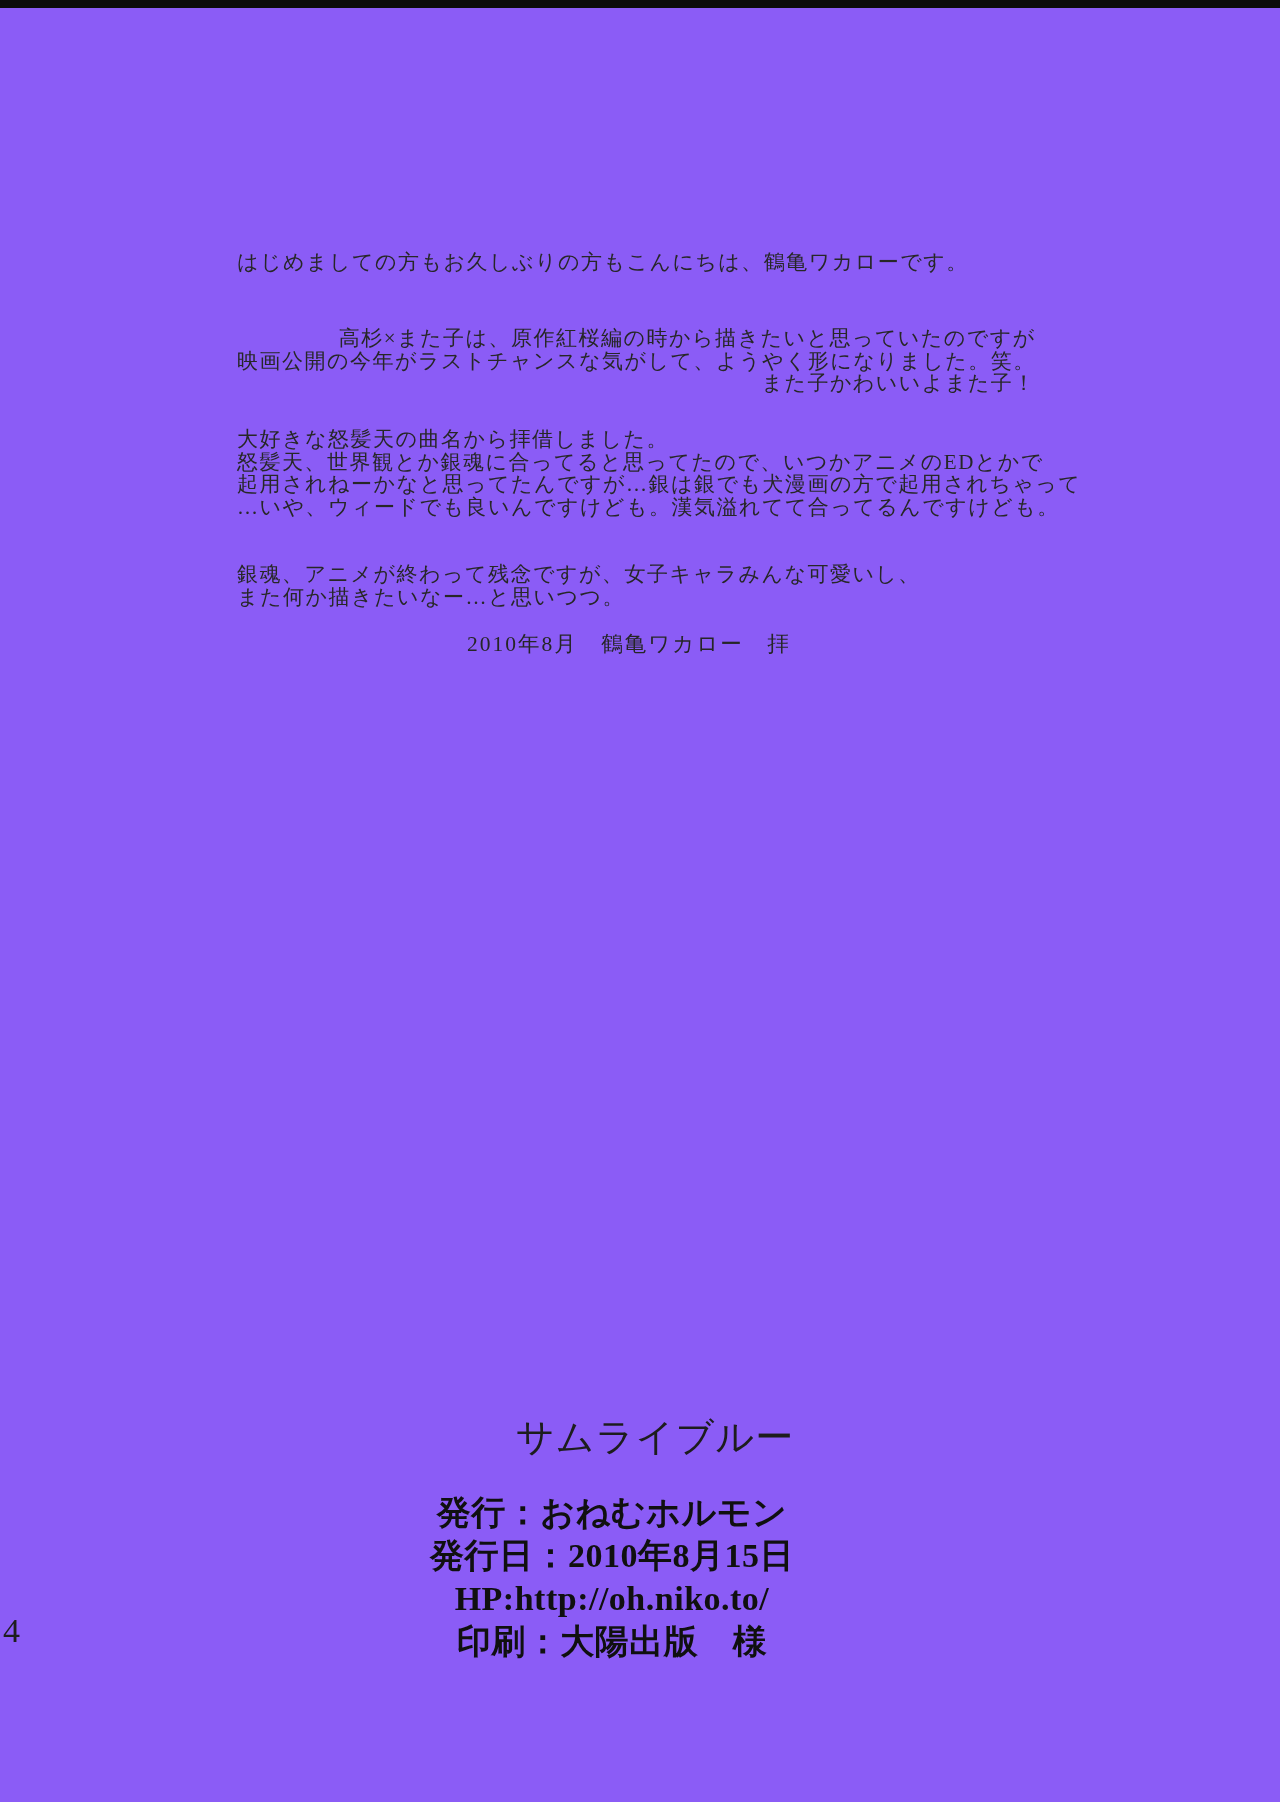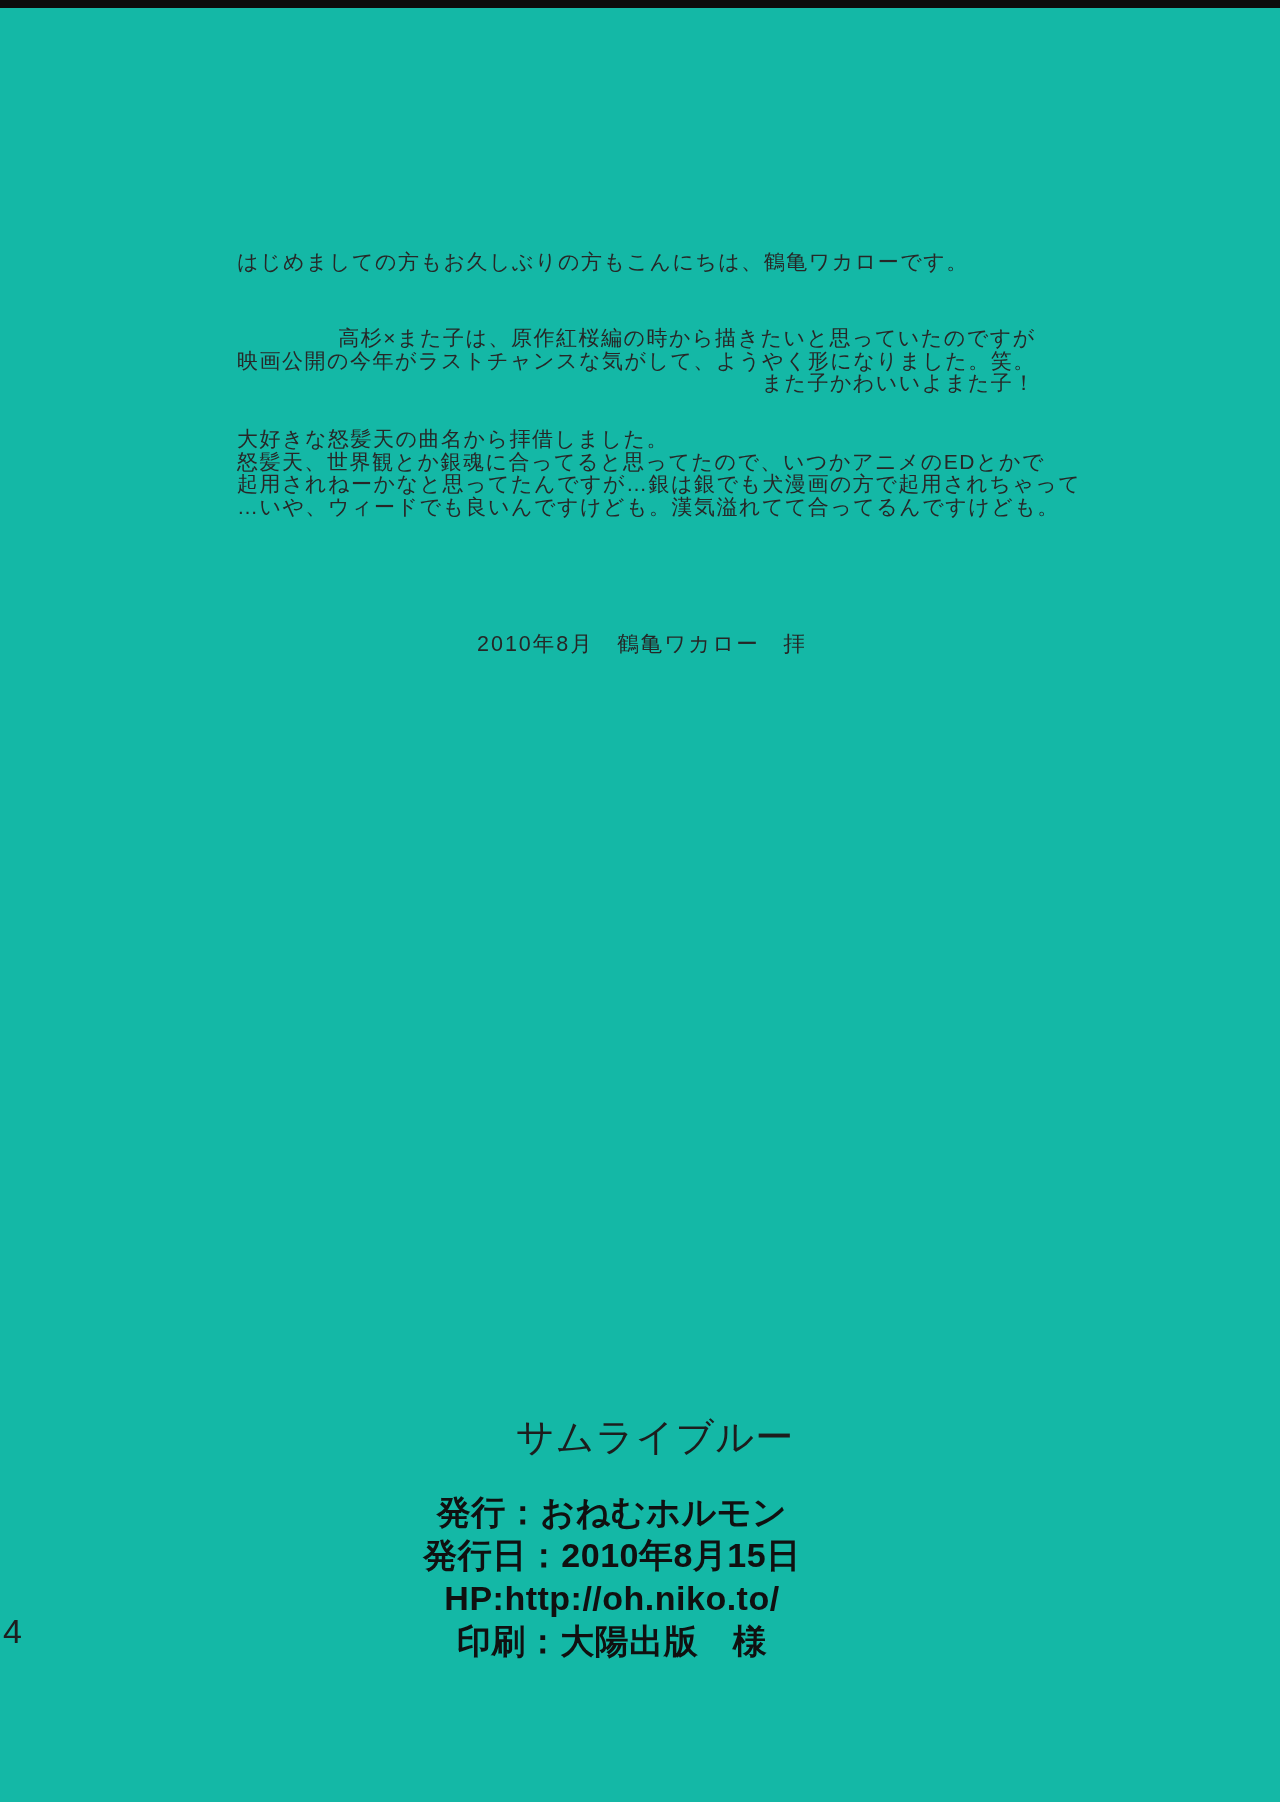--- a/index.html
+++ b/index.html
@@ -8,9 +8,9 @@
     position: relative;
     width: 1280px;
     height: 1802px;
-    background: #14b8a6;
+    background: #8b5cf6;
     overflow: hidden;
-    font-family: Liberation Sans, sans-serif;
+    font-family: Liberation Serif, serif;
     color: #242424;
   }
   .scan-edge-top {

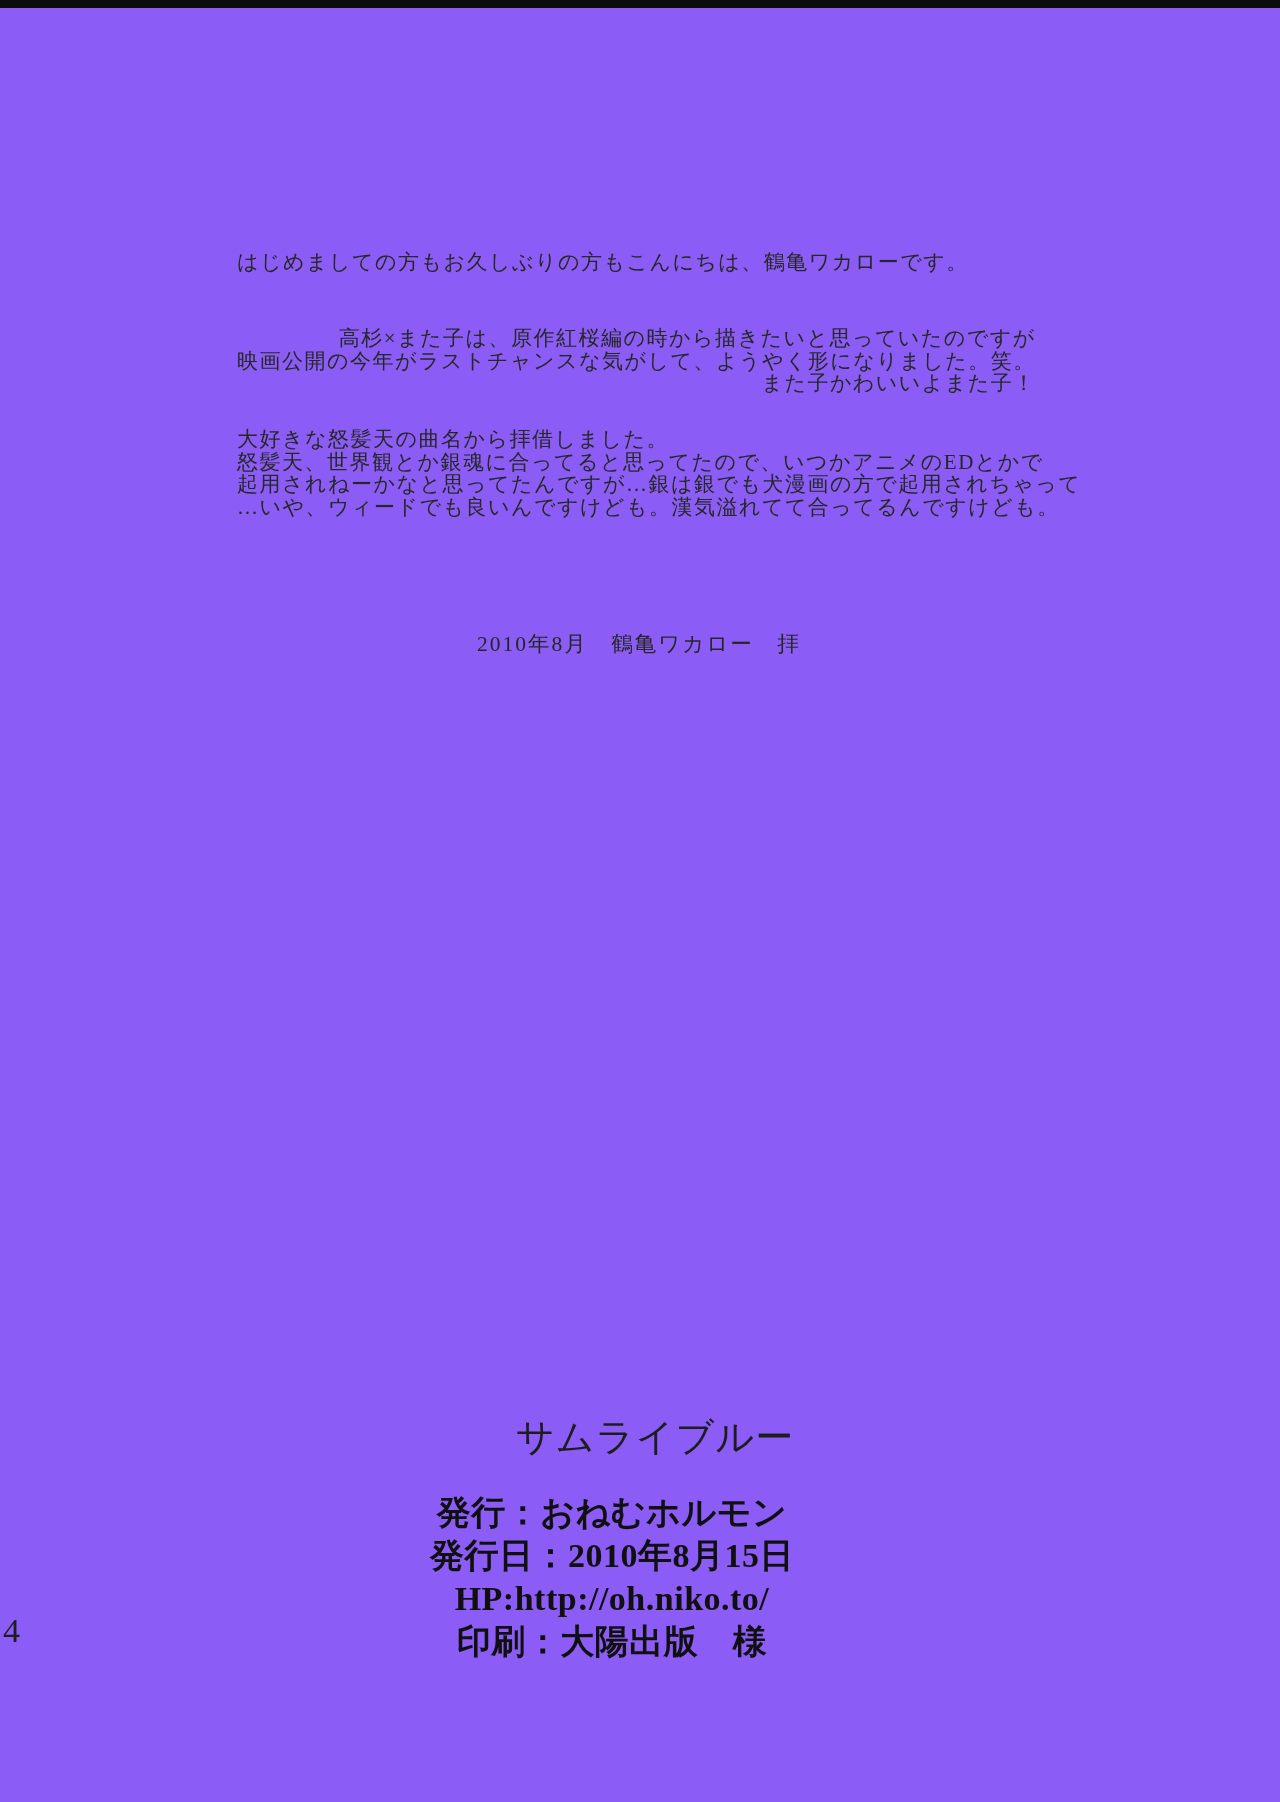--- a/index.html
+++ b/index.html
@@ -100,6 +100,10 @@
     <div class="tline">…いや、ウィードでも良いんですけども。漢気溢れてて合ってるんですけども。</div>
   </div>
 
+  <div class="para" id="para-4">
+    <div class="tline">銀魂、アニメが終わって残念ですが、女子キャラみんな可愛いし、</div>
+    <div class="tline">また何か描きたいなー…と思いつつ。</div>
+  </div>
 
   <div class="signature">2010年8月　鶴亀ワカロー　拝</div>
 

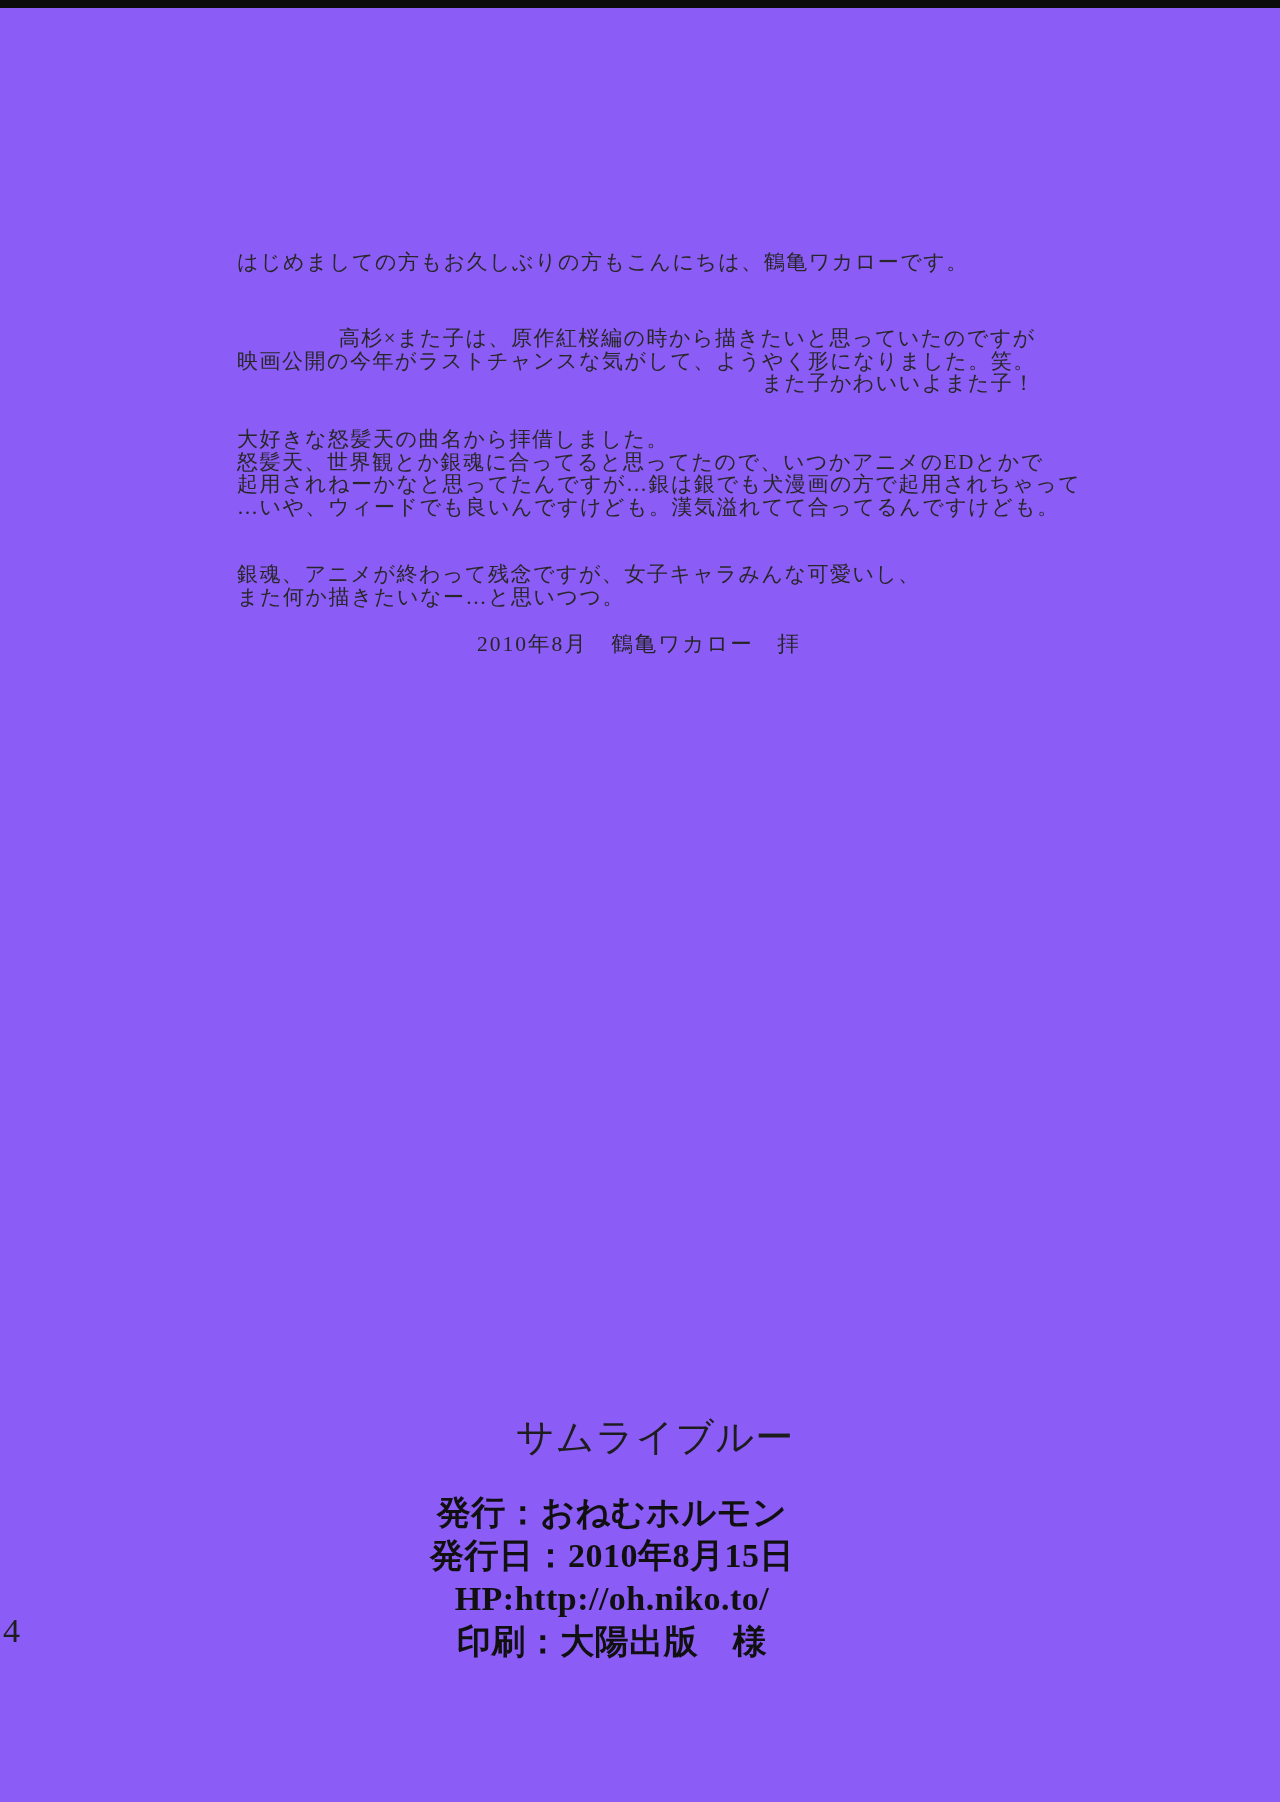--- a/index.html
+++ b/index.html
@@ -42,7 +42,6 @@
     letter-spacing: 2px;
     white-space: pre;
     color: #262626;
-    margin-left: 10px;
   }
   .colophon-title {
     position: absolute;

